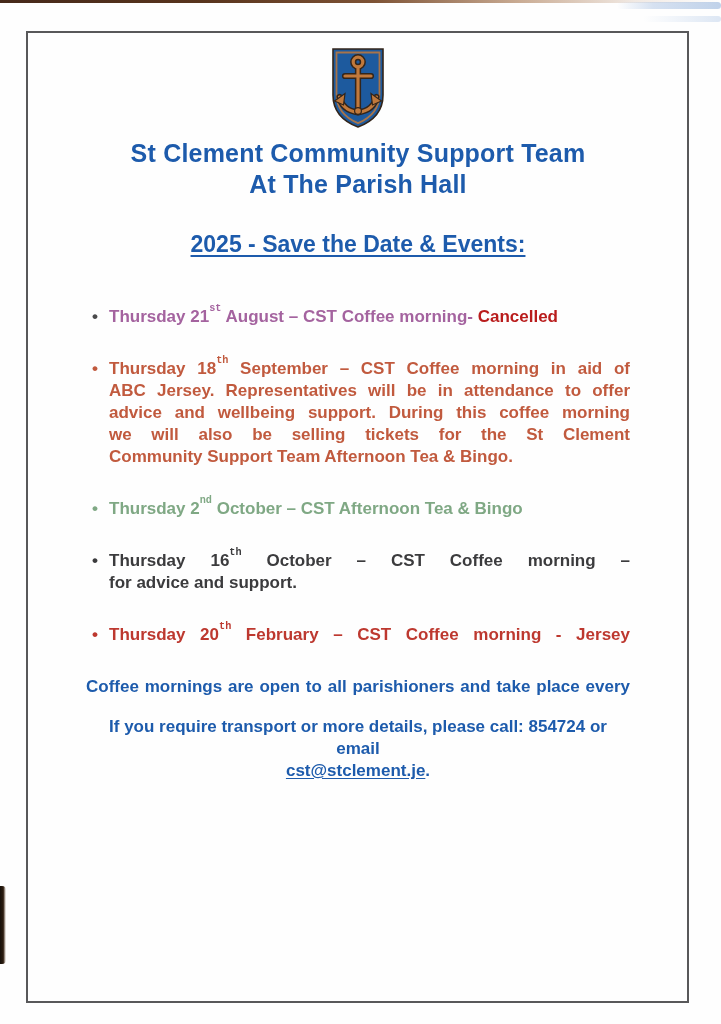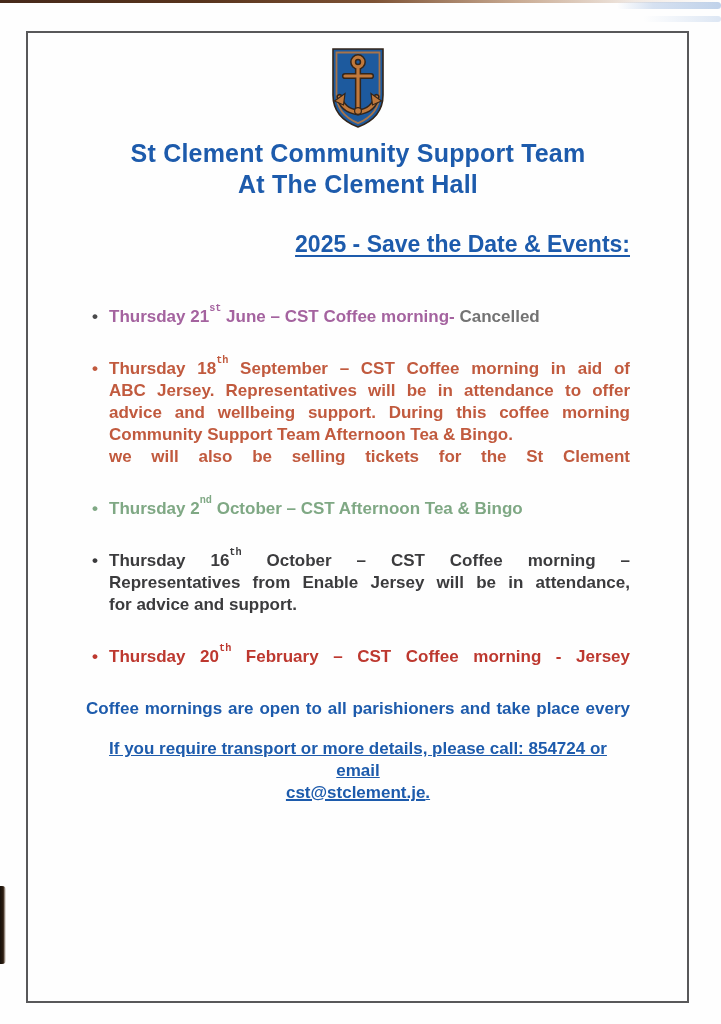--- a/index.html
+++ b/index.html
@@ -116,7 +116,7 @@
 
       <div class="title" style="color: rgb(29, 91, 172);">
         <div>St Clement Community Support Team</div>
-        <div>At The Clement Hall</div>
+        <div>At The Parish Hall</div>
       </div>
 
       <div class="heading-wrap">

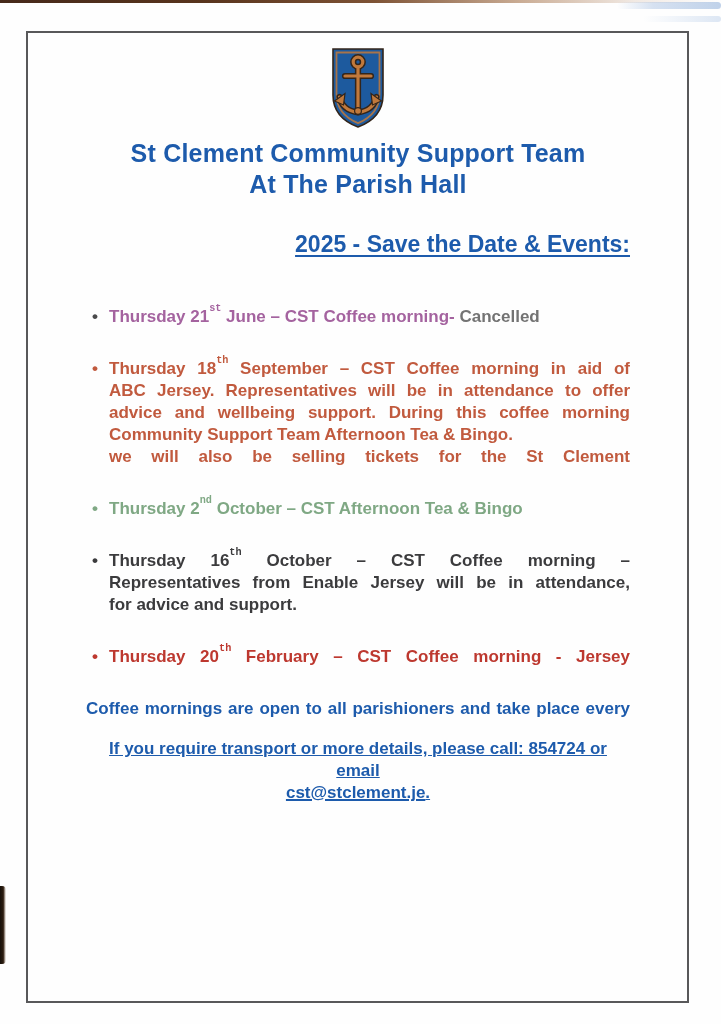--- a/index.html
+++ b/index.html
@@ -53,7 +53,7 @@
     font-size: 25px; line-height: 31px; font-weight: bold;
     letter-spacing: 0.2px;
   }
-  .heading-wrap { text-align: right; margin-top: 30px; }
+  .heading-wrap { text-align: center; margin-top: 30px; }
   .heading {
     display: inline-block;
     font-size: 23px; line-height: 28px; font-weight: bold;

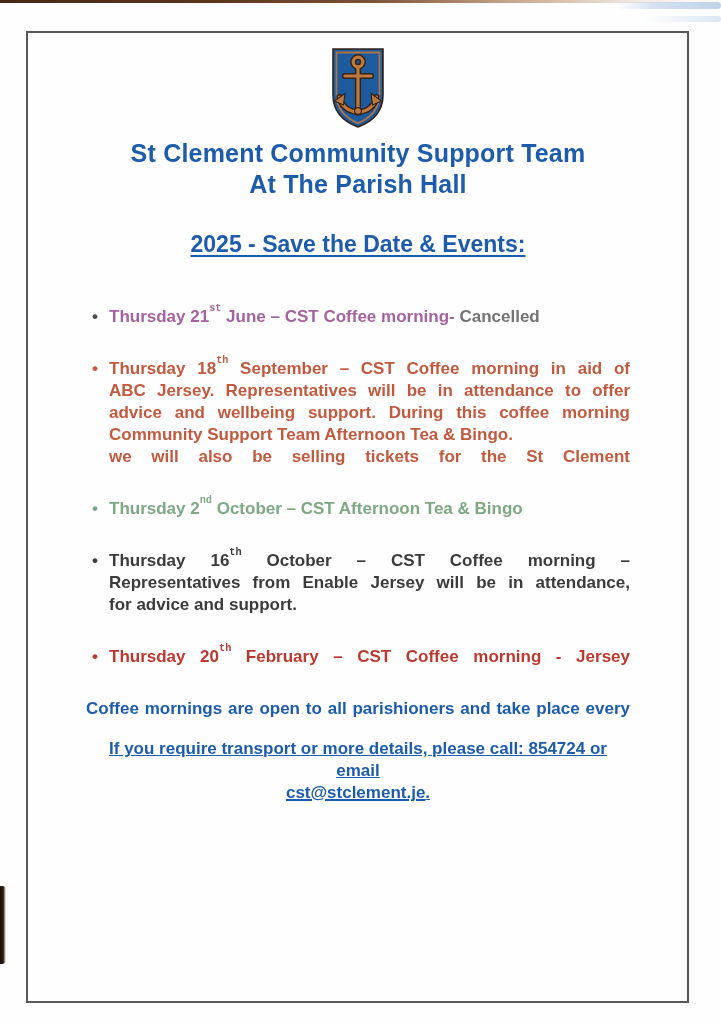--- a/index.html
+++ b/index.html
@@ -127,7 +127,7 @@
           <li style="color: rgb(164, 99, 159);">
             <span class="dot" style="color: rgb(74, 74, 76);">•</span>
             <div class="event-text">
-              <div class="line al-left"><span>Thursday 21</span><sup>st</sup><span> June – CST Coffee morning- </span><span style="color: #737373;">Cancelled</span></div>
+              <div class="line al-left"><span>Thursday 21</span><sup>st</sup><span> August – CST Coffee morning- </span><span style="color: #737373;">Cancelled</span></div>
             </div>
           </li>
           <li style="color: rgb(193, 90, 62);">

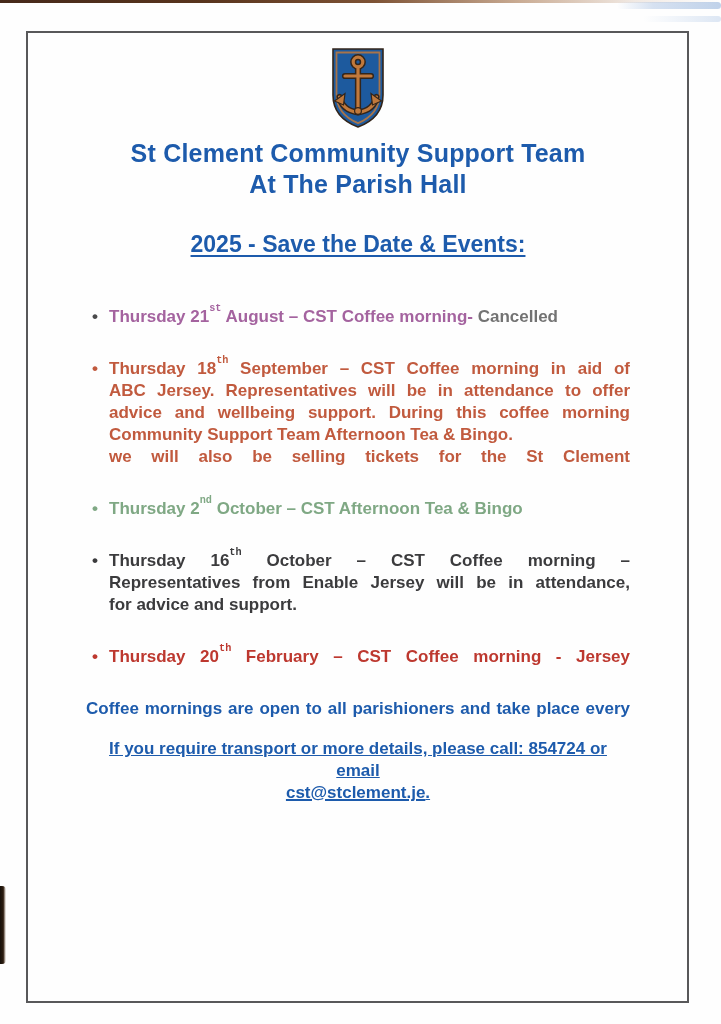--- a/index.html
+++ b/index.html
@@ -127,7 +127,7 @@
           <li style="color: rgb(164, 99, 159);">
             <span class="dot" style="color: rgb(74, 74, 76);">•</span>
             <div class="event-text">
-              <div class="line al-left"><span>Thursday 21</span><sup>st</sup><span> August – CST Coffee morning- </span><span style="color: #737373;">Cancelled</span></div>
+              <div class="line al-left"><span>Thursday 21</span><sup>st</sup><span> August – CST Coffee morning- </span><span style="color: #b91c1c;">Cancelled</span></div>
             </div>
           </li>
           <li style="color: rgb(193, 90, 62);">

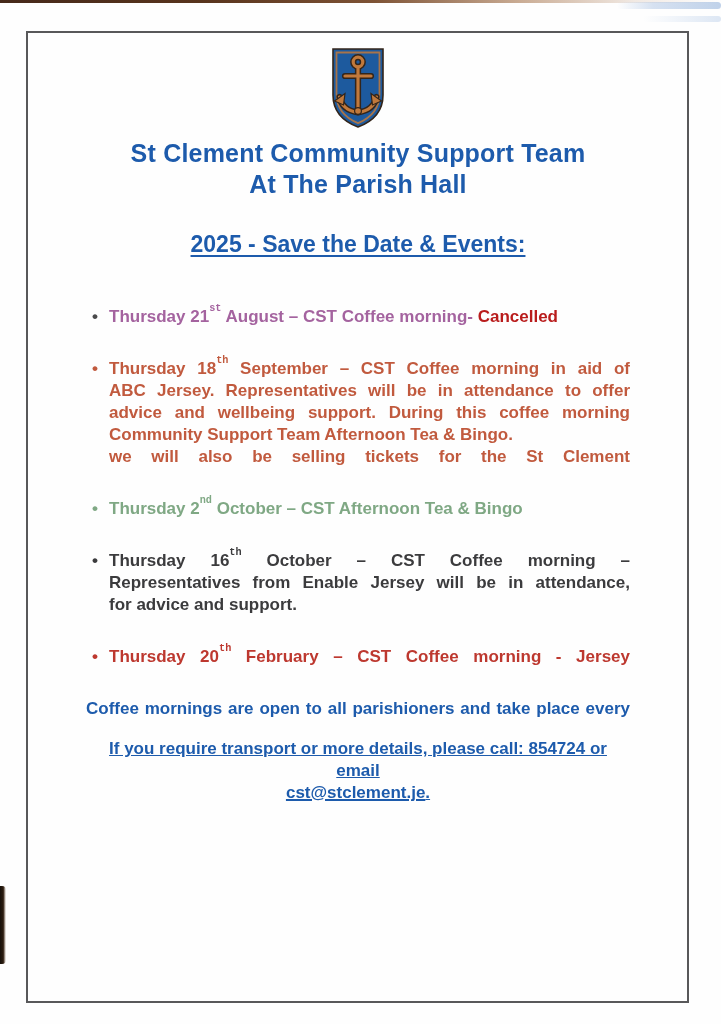--- a/index.html
+++ b/index.html
@@ -136,8 +136,8 @@
               <div class="line al-justify"><span>Thursday 18</span><sup>th</sup><span> September – CST Coffee morning in aid of</span></div>
               <div class="line al-justify"><span>ABC Jersey. Representatives will be in attendance to offer</span></div>
               <div class="line al-justify"><span>advice and wellbeing support. During this coffee morning</span></div>
+              <div class="line al-justify"><span>we will also be selling tickets for the St Clement</span></div>
               <div class="line al-left"><span>Community Support Team Afternoon Tea &amp; Bingo.</span></div>
-              <div class="line al-justify"><span>we will also be selling tickets for the St Clement</span></div>
             </div>
           </li>
           <li style="color: rgb(127, 168, 132);">

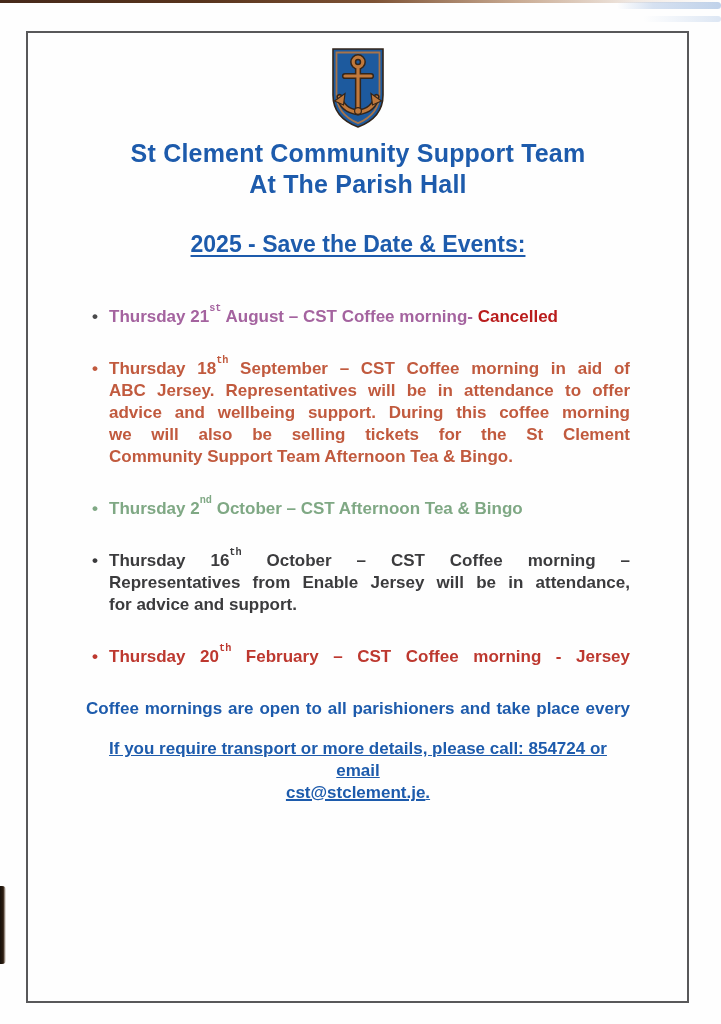--- a/index.html
+++ b/index.html
@@ -150,7 +150,6 @@
             <span class="dot">•</span>
             <div class="event-text">
               <div class="line al-justify"><span>Thursday 16</span><sup>th</sup><span> October – CST Coffee morning –</span></div>
-              <div class="line al-justify"><span>Representatives from Enable Jersey will be in attendance,</span></div>
               <div class="line al-left"><span>for advice and support.</span></div>
             </div>
           </li>

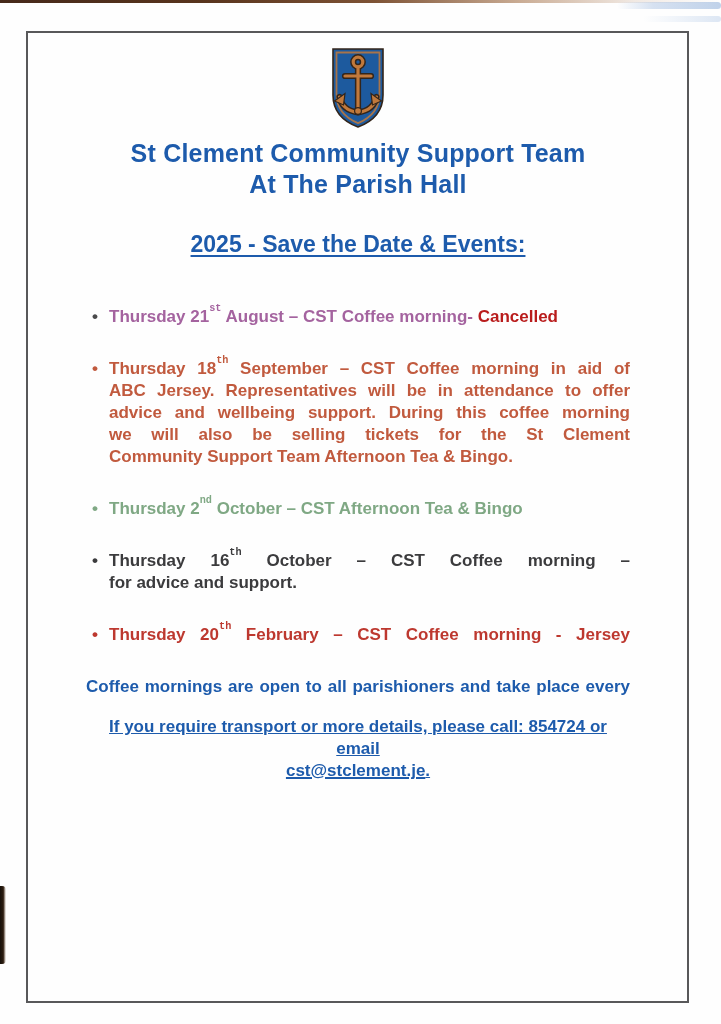--- a/index.html
+++ b/index.html
@@ -75,7 +75,7 @@
 
   .footer-para { font-size: 17px; line-height: 22px; font-weight: bold; }
   .footer-para.p1 { margin: 2px 0 13px 0; }
-  .footer-para.p2 { margin: 18px 0 4px 0; text-decoration: underline; }
+  .footer-para.p2 { margin: 18px 0 4px 0; }
   .u { text-decoration: underline; text-underline-offset: 2px; }
 </style>
 </head>

